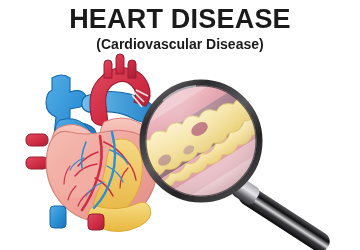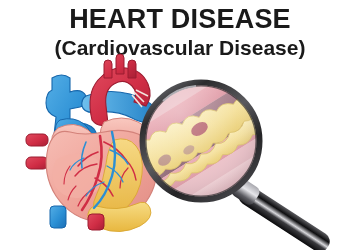--- a/index.html
+++ b/index.html
@@ -18,7 +18,7 @@
     display:block;
   }
   .title-sub{
-    font-size:21px;font-weight:bold;color:#1a1a1a;display:block;margin-top:4px;
+    font-size:14px;font-weight:bold;color:#1a1a1a;display:block;margin-top:4px;
   }
   .art{position:absolute;left:0;top:0;width:360px;height:250px;}
 </style>

